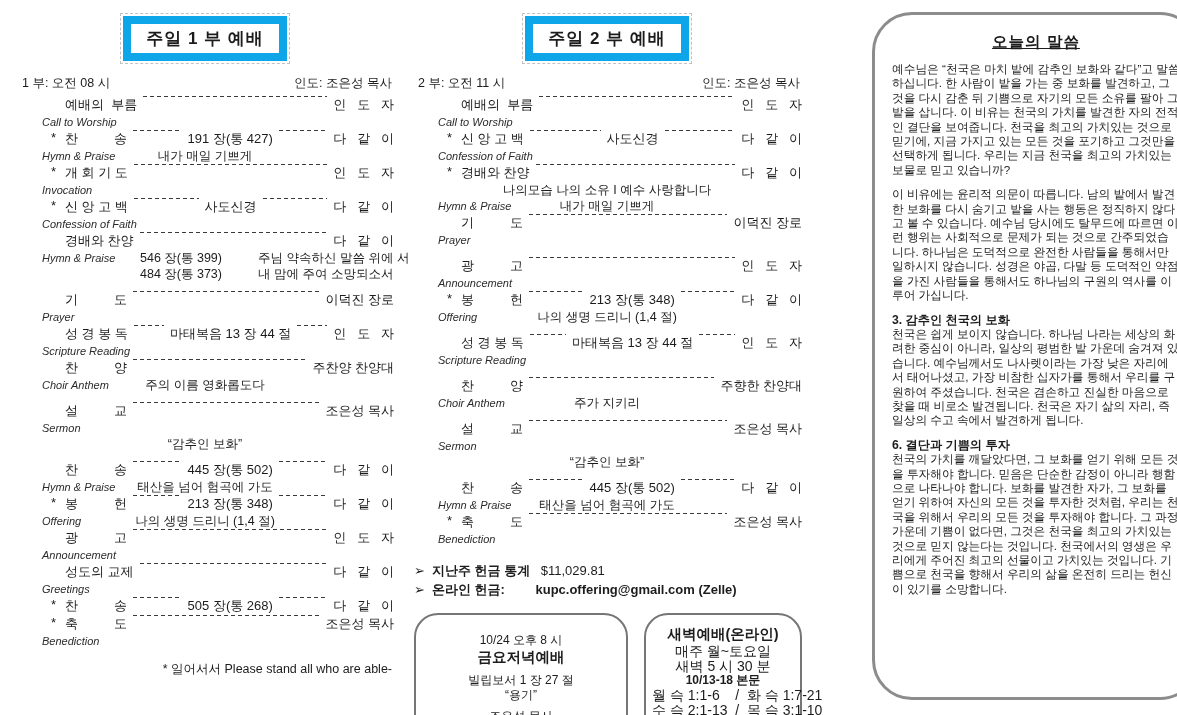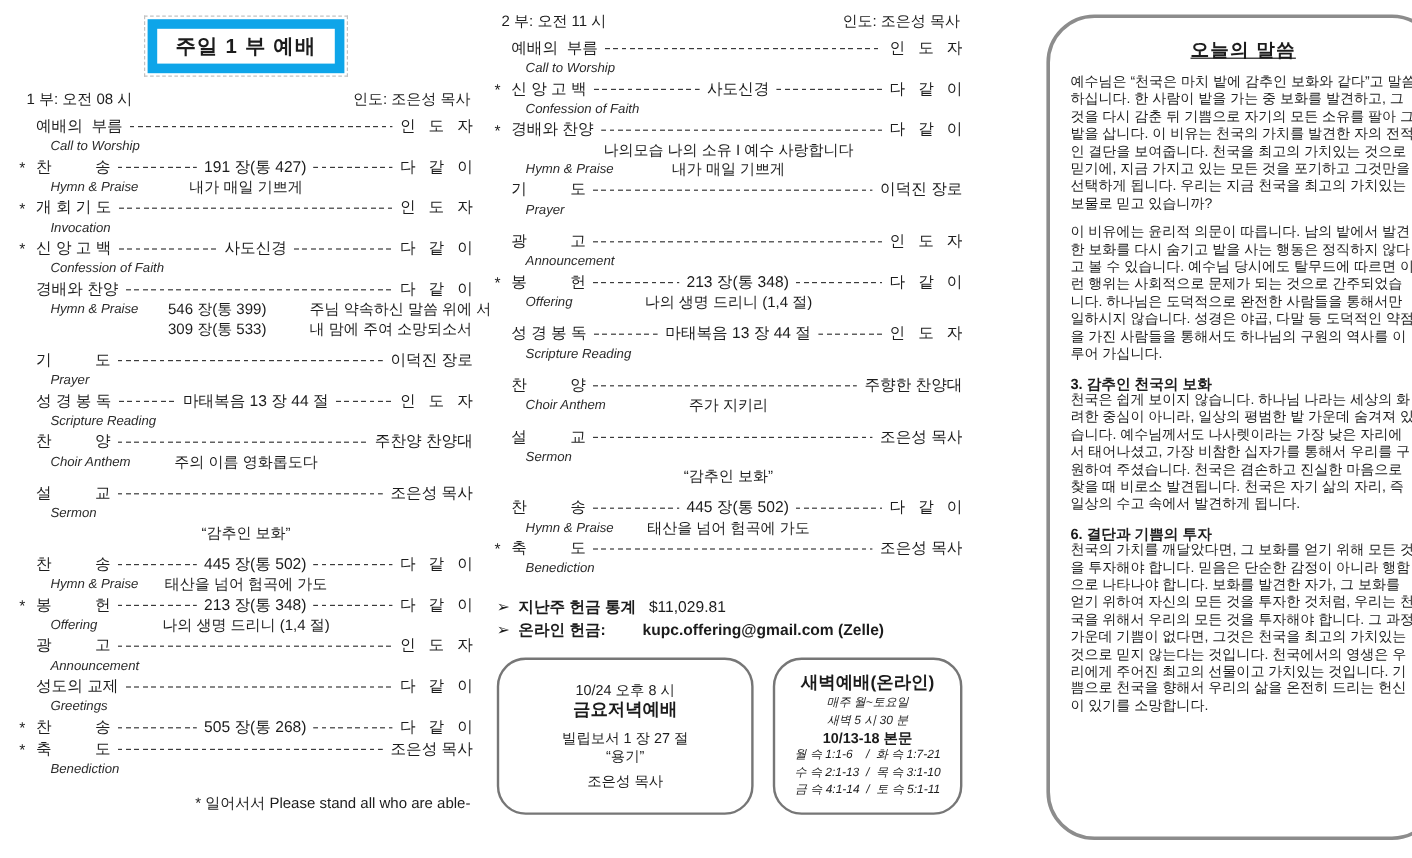--- a/index.html
+++ b/index.html
@@ -238,6 +238,9 @@
 </div>
 
 <div class="col" id="col2">
+  <div class="tbox-wrap">
+    <div class="tbox">주일 2 부 예배</div>
+  </div>
   <div class="timeline">
     <span>2 부: 오전 11 시</span>
     <span>인도: 조은성 목사</span>

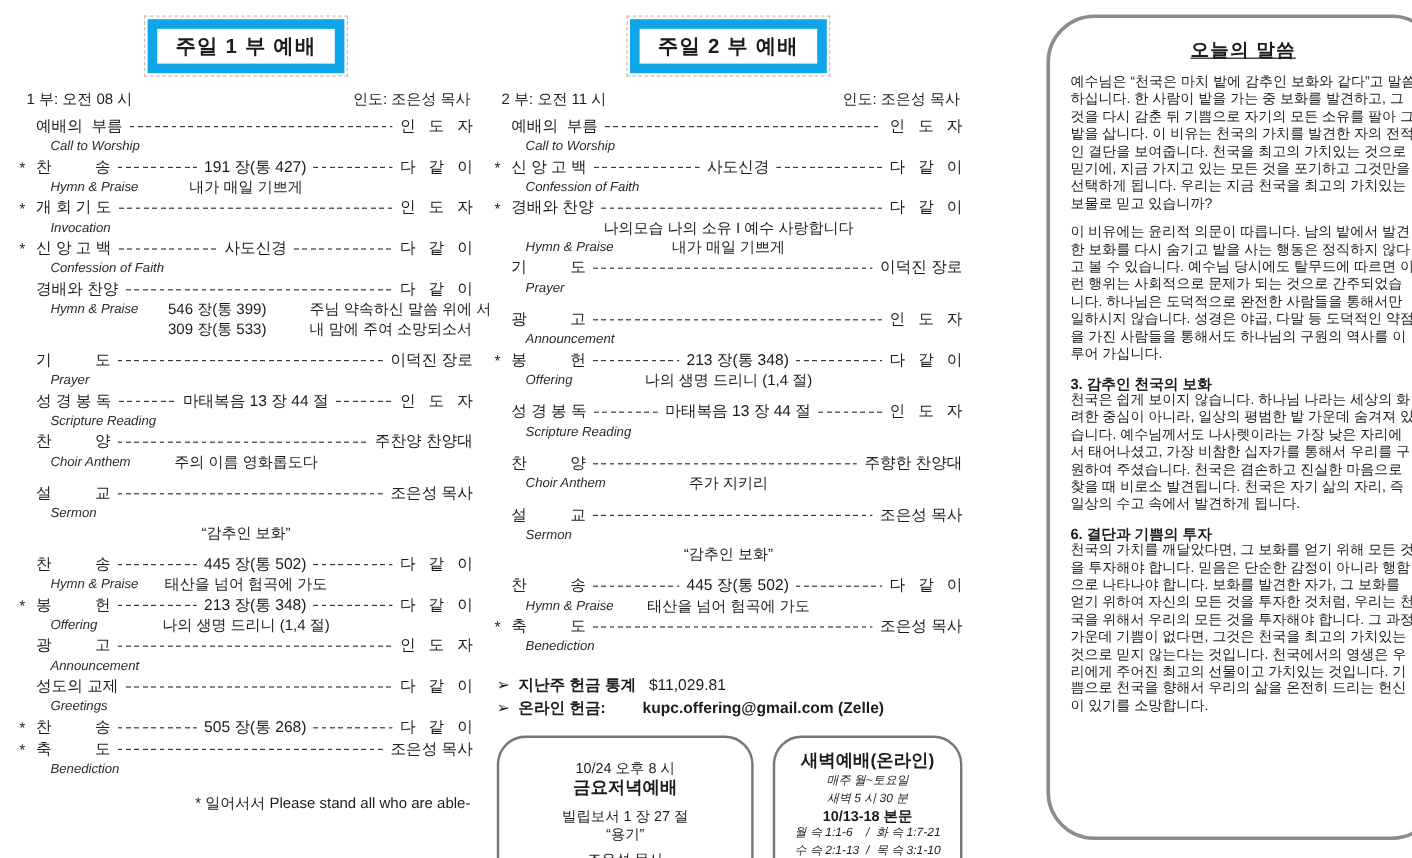--- a/index.html
+++ b/index.html
@@ -21,7 +21,7 @@
   .timeline{display:flex;justify-content:space-between;font-size:12.5px;padding:2px 4px 4px 8px;}
 
   .items{padding:0 2px;}
-  .srow{display:flex;align-items:center;height:18px;font-size:13px;}
+  .srow{display:flex;height:18px;font-size:13px;margin-left:35px;}
   .srow.gap{margin-top:9px;}
   .star{width:14px;flex:0 0 auto;}
   .lbl{white-space:pre;flex:0 0 auto;}

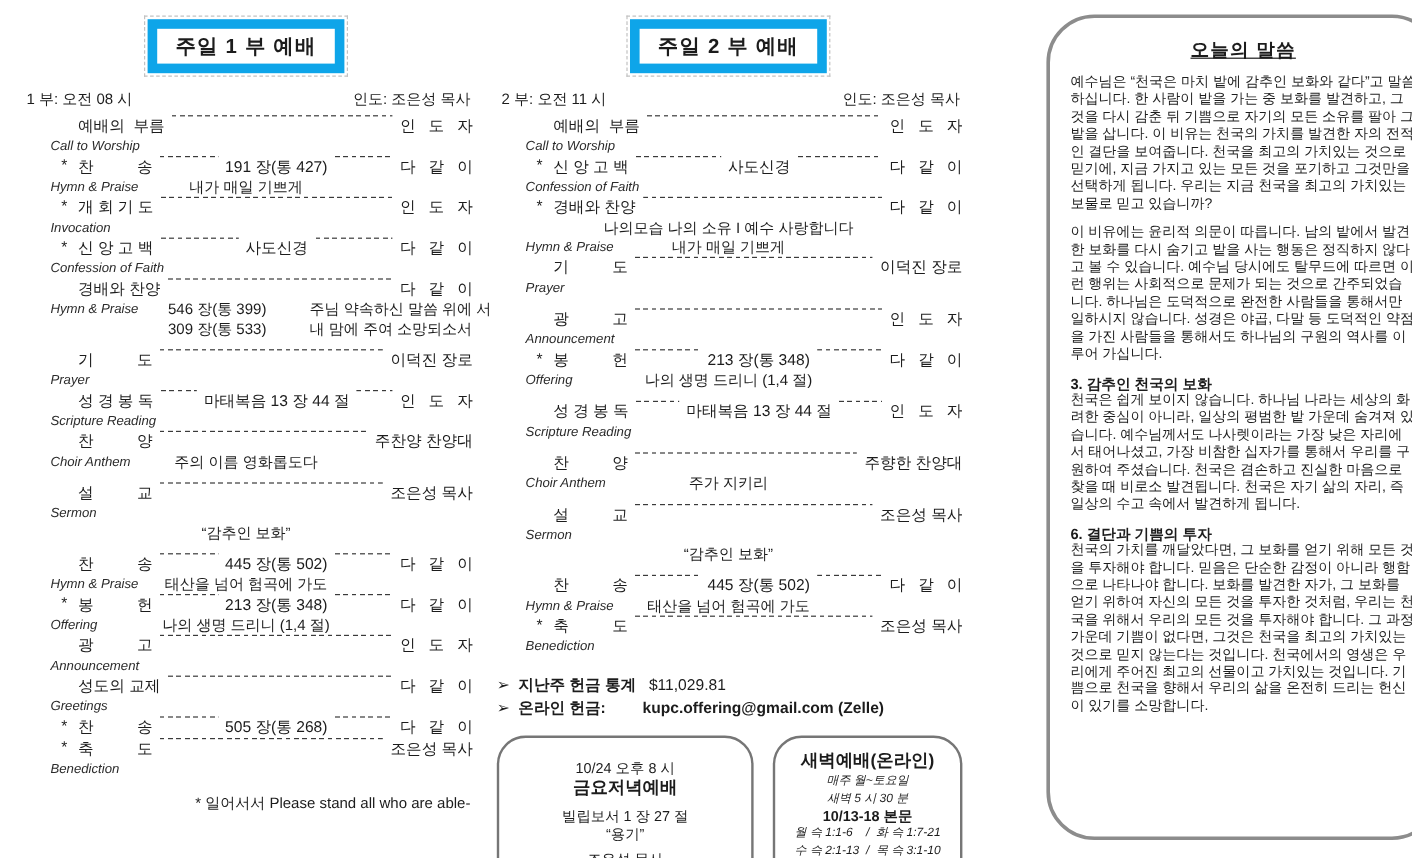--- a/index.html
+++ b/index.html
@@ -128,7 +128,7 @@
       </div>
       <div class="subrow">
         <span class="en"></span>
-        <span class="pairnum">309 장(통 533)</span>
+        <span class="pairnum">484 장(통 373)</span>
         <span class="pairtitle">내 맘에 주여 소망되소서</span>
       </div>
       <div class="srow gap">

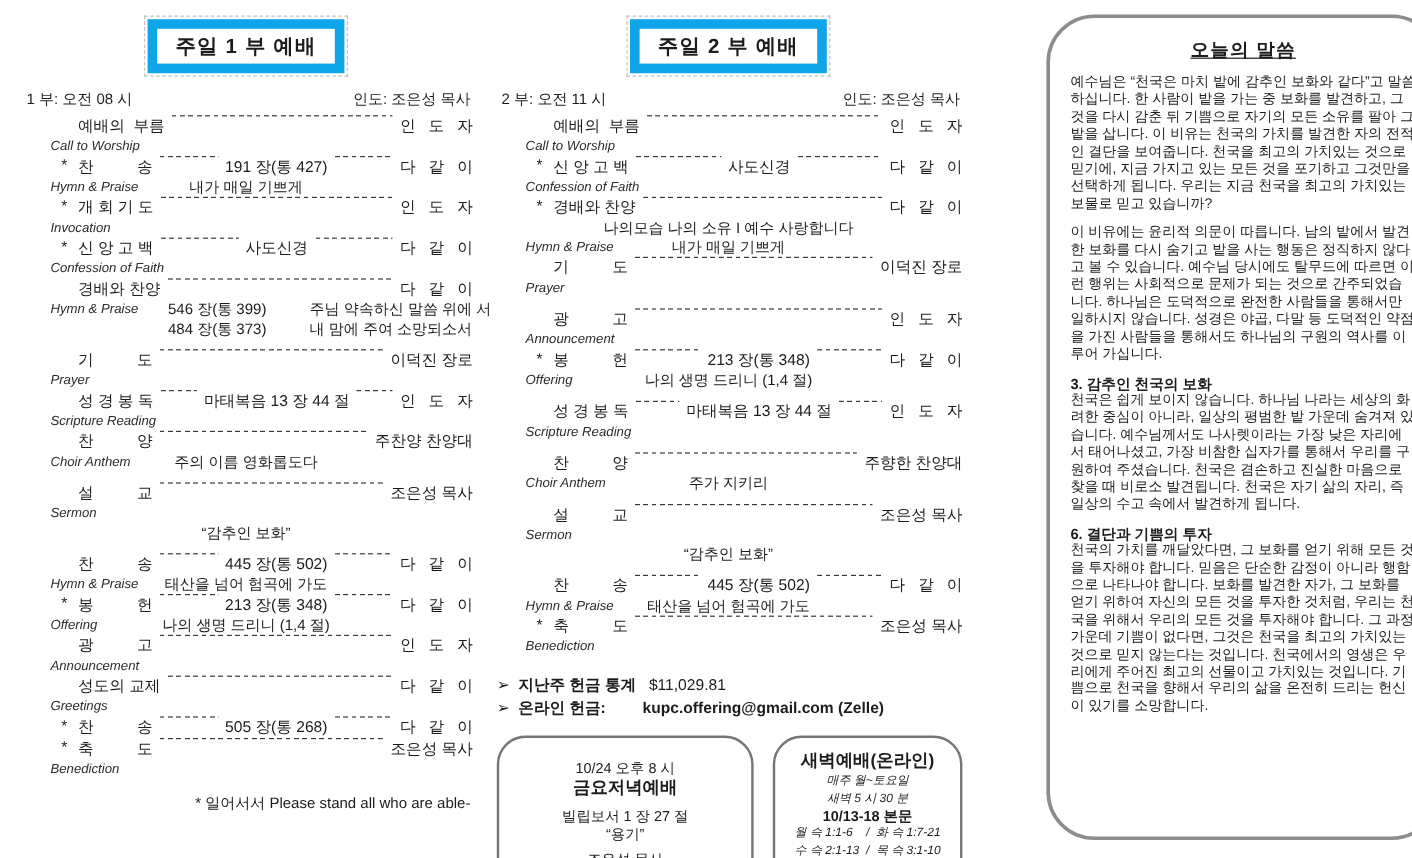--- a/index.html
+++ b/index.html
@@ -50,7 +50,7 @@
   .bl{font-size:12px;line-height:15px;white-space:pre;}
   .bl.b{font-weight:bold;}
   .bl.lg{font-size:14.5px;line-height:19px;}
-  .bl.sm{font-size:10px;line-height:14.5px;font-style:italic;}
+  .bl.sm{font-size:14px;line-height:14.5px;}
   .bl.sp{height:6px;}
 
   #panel{

